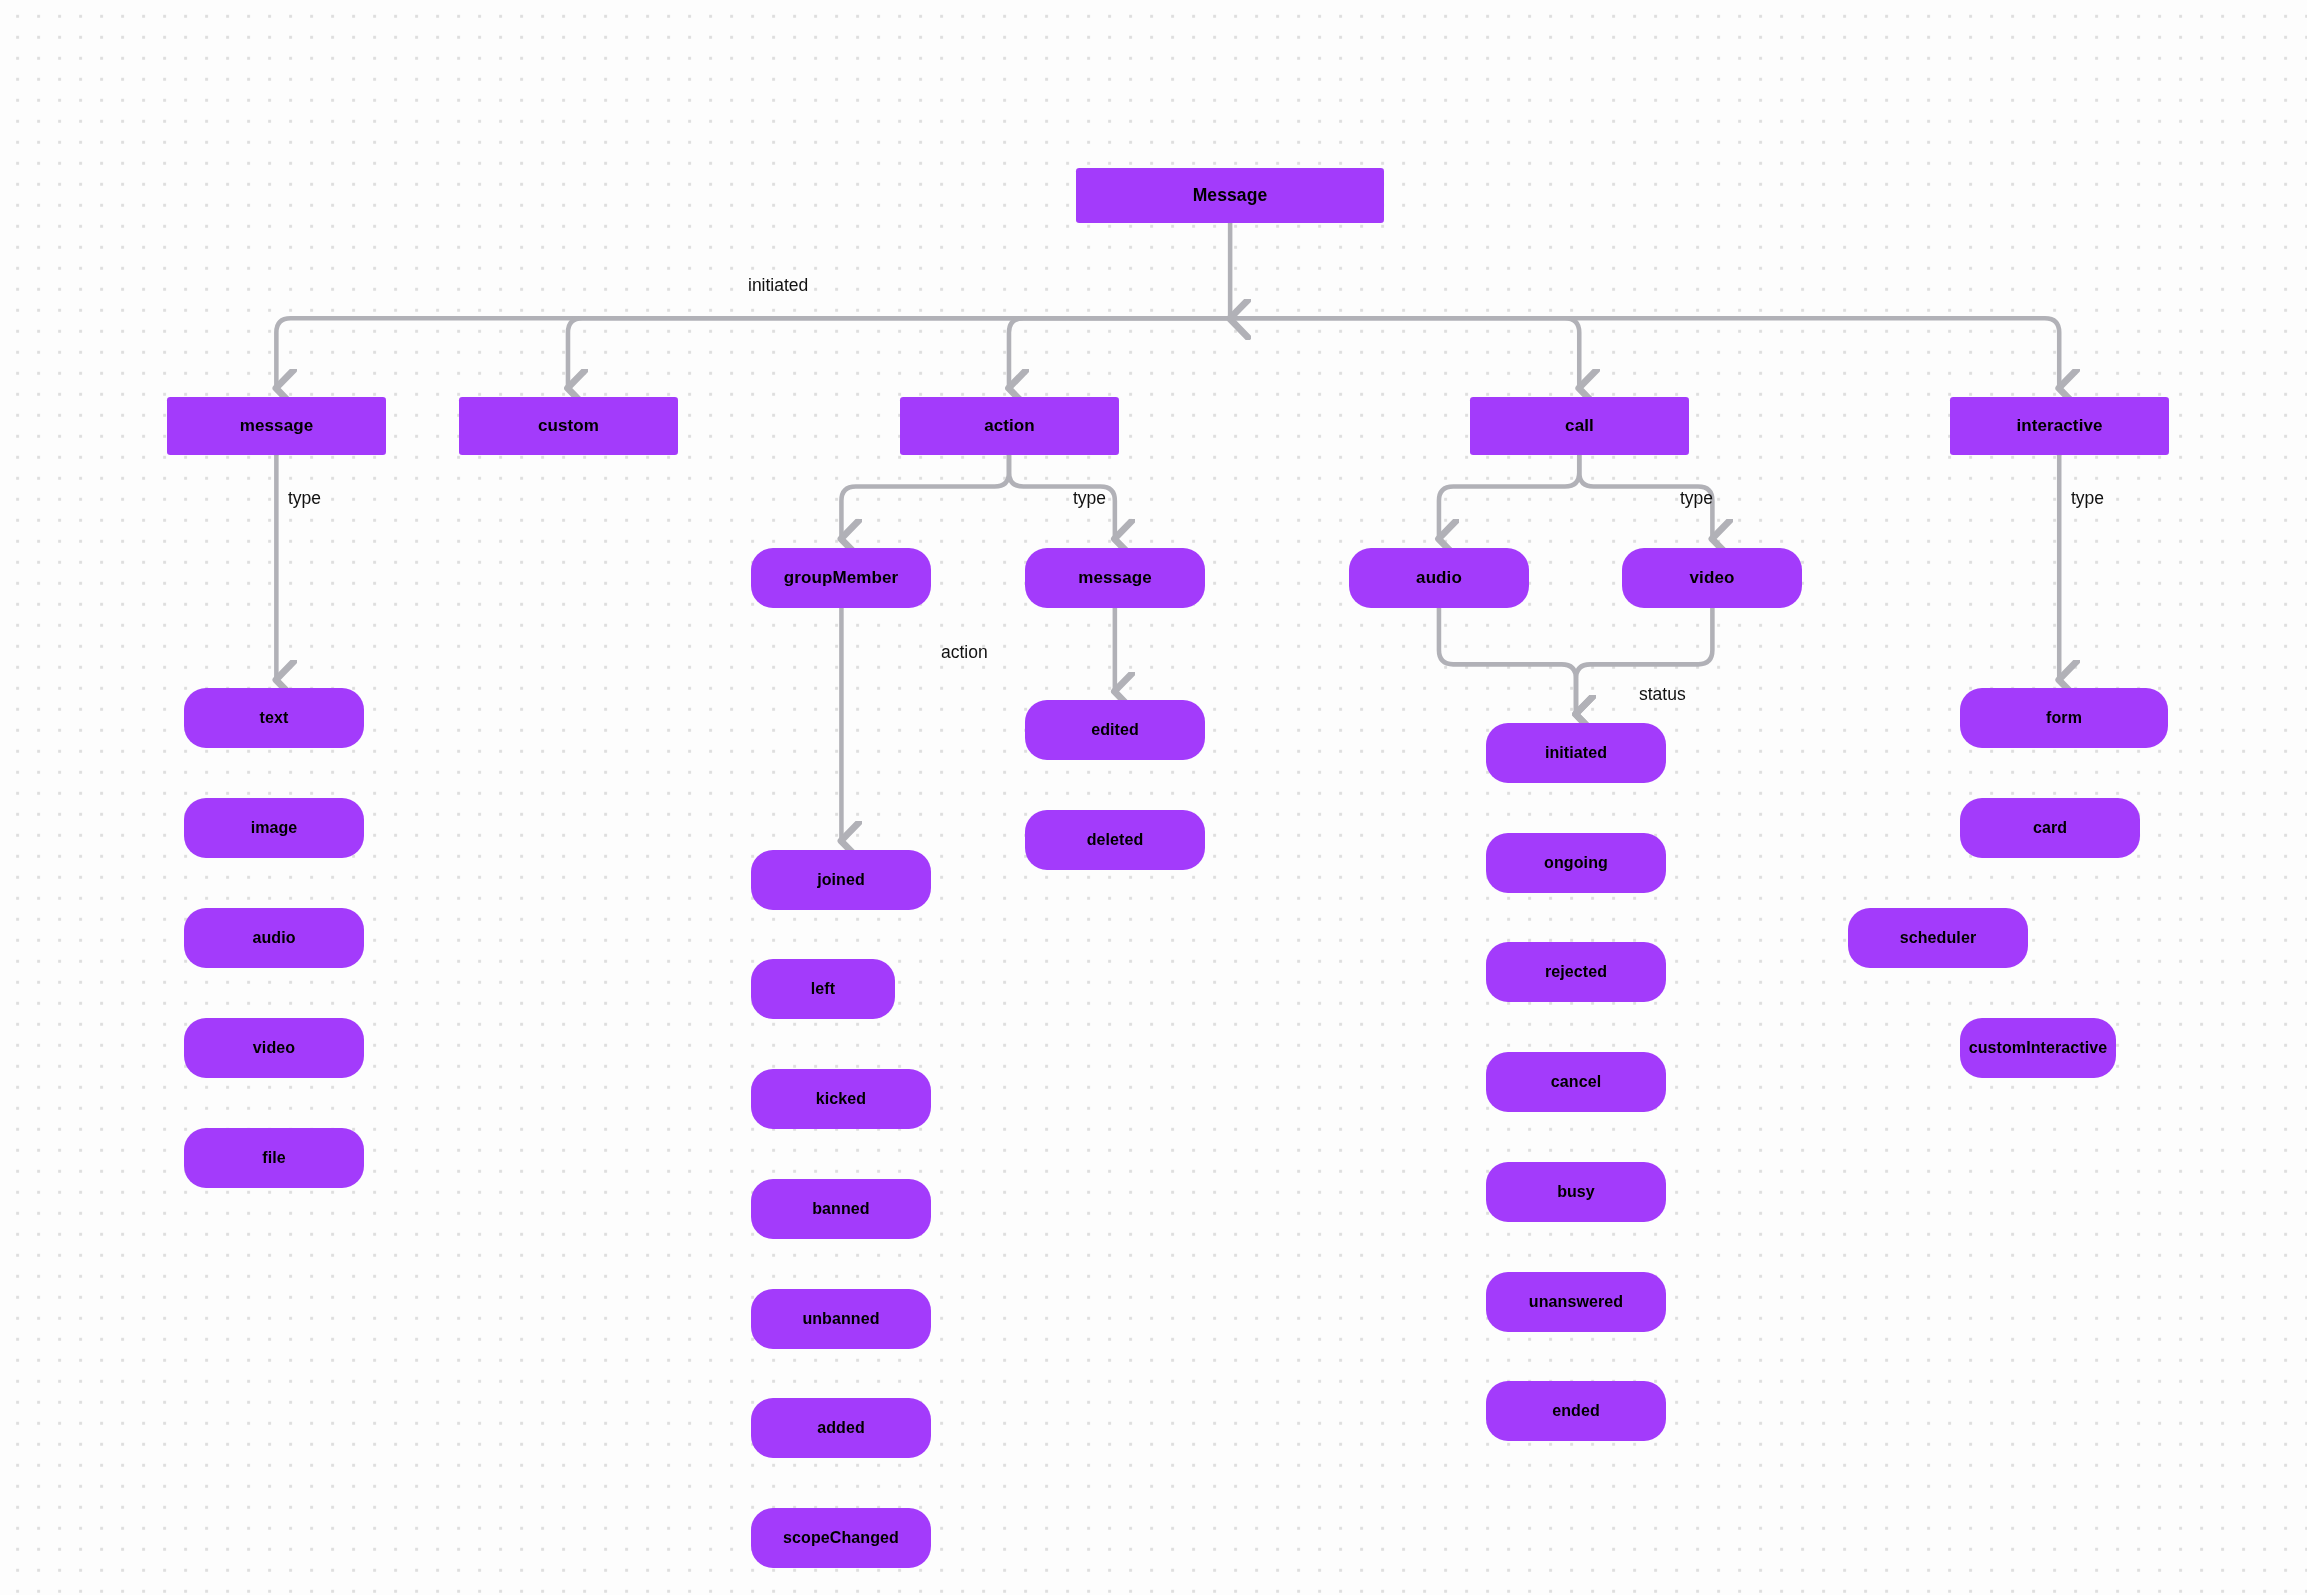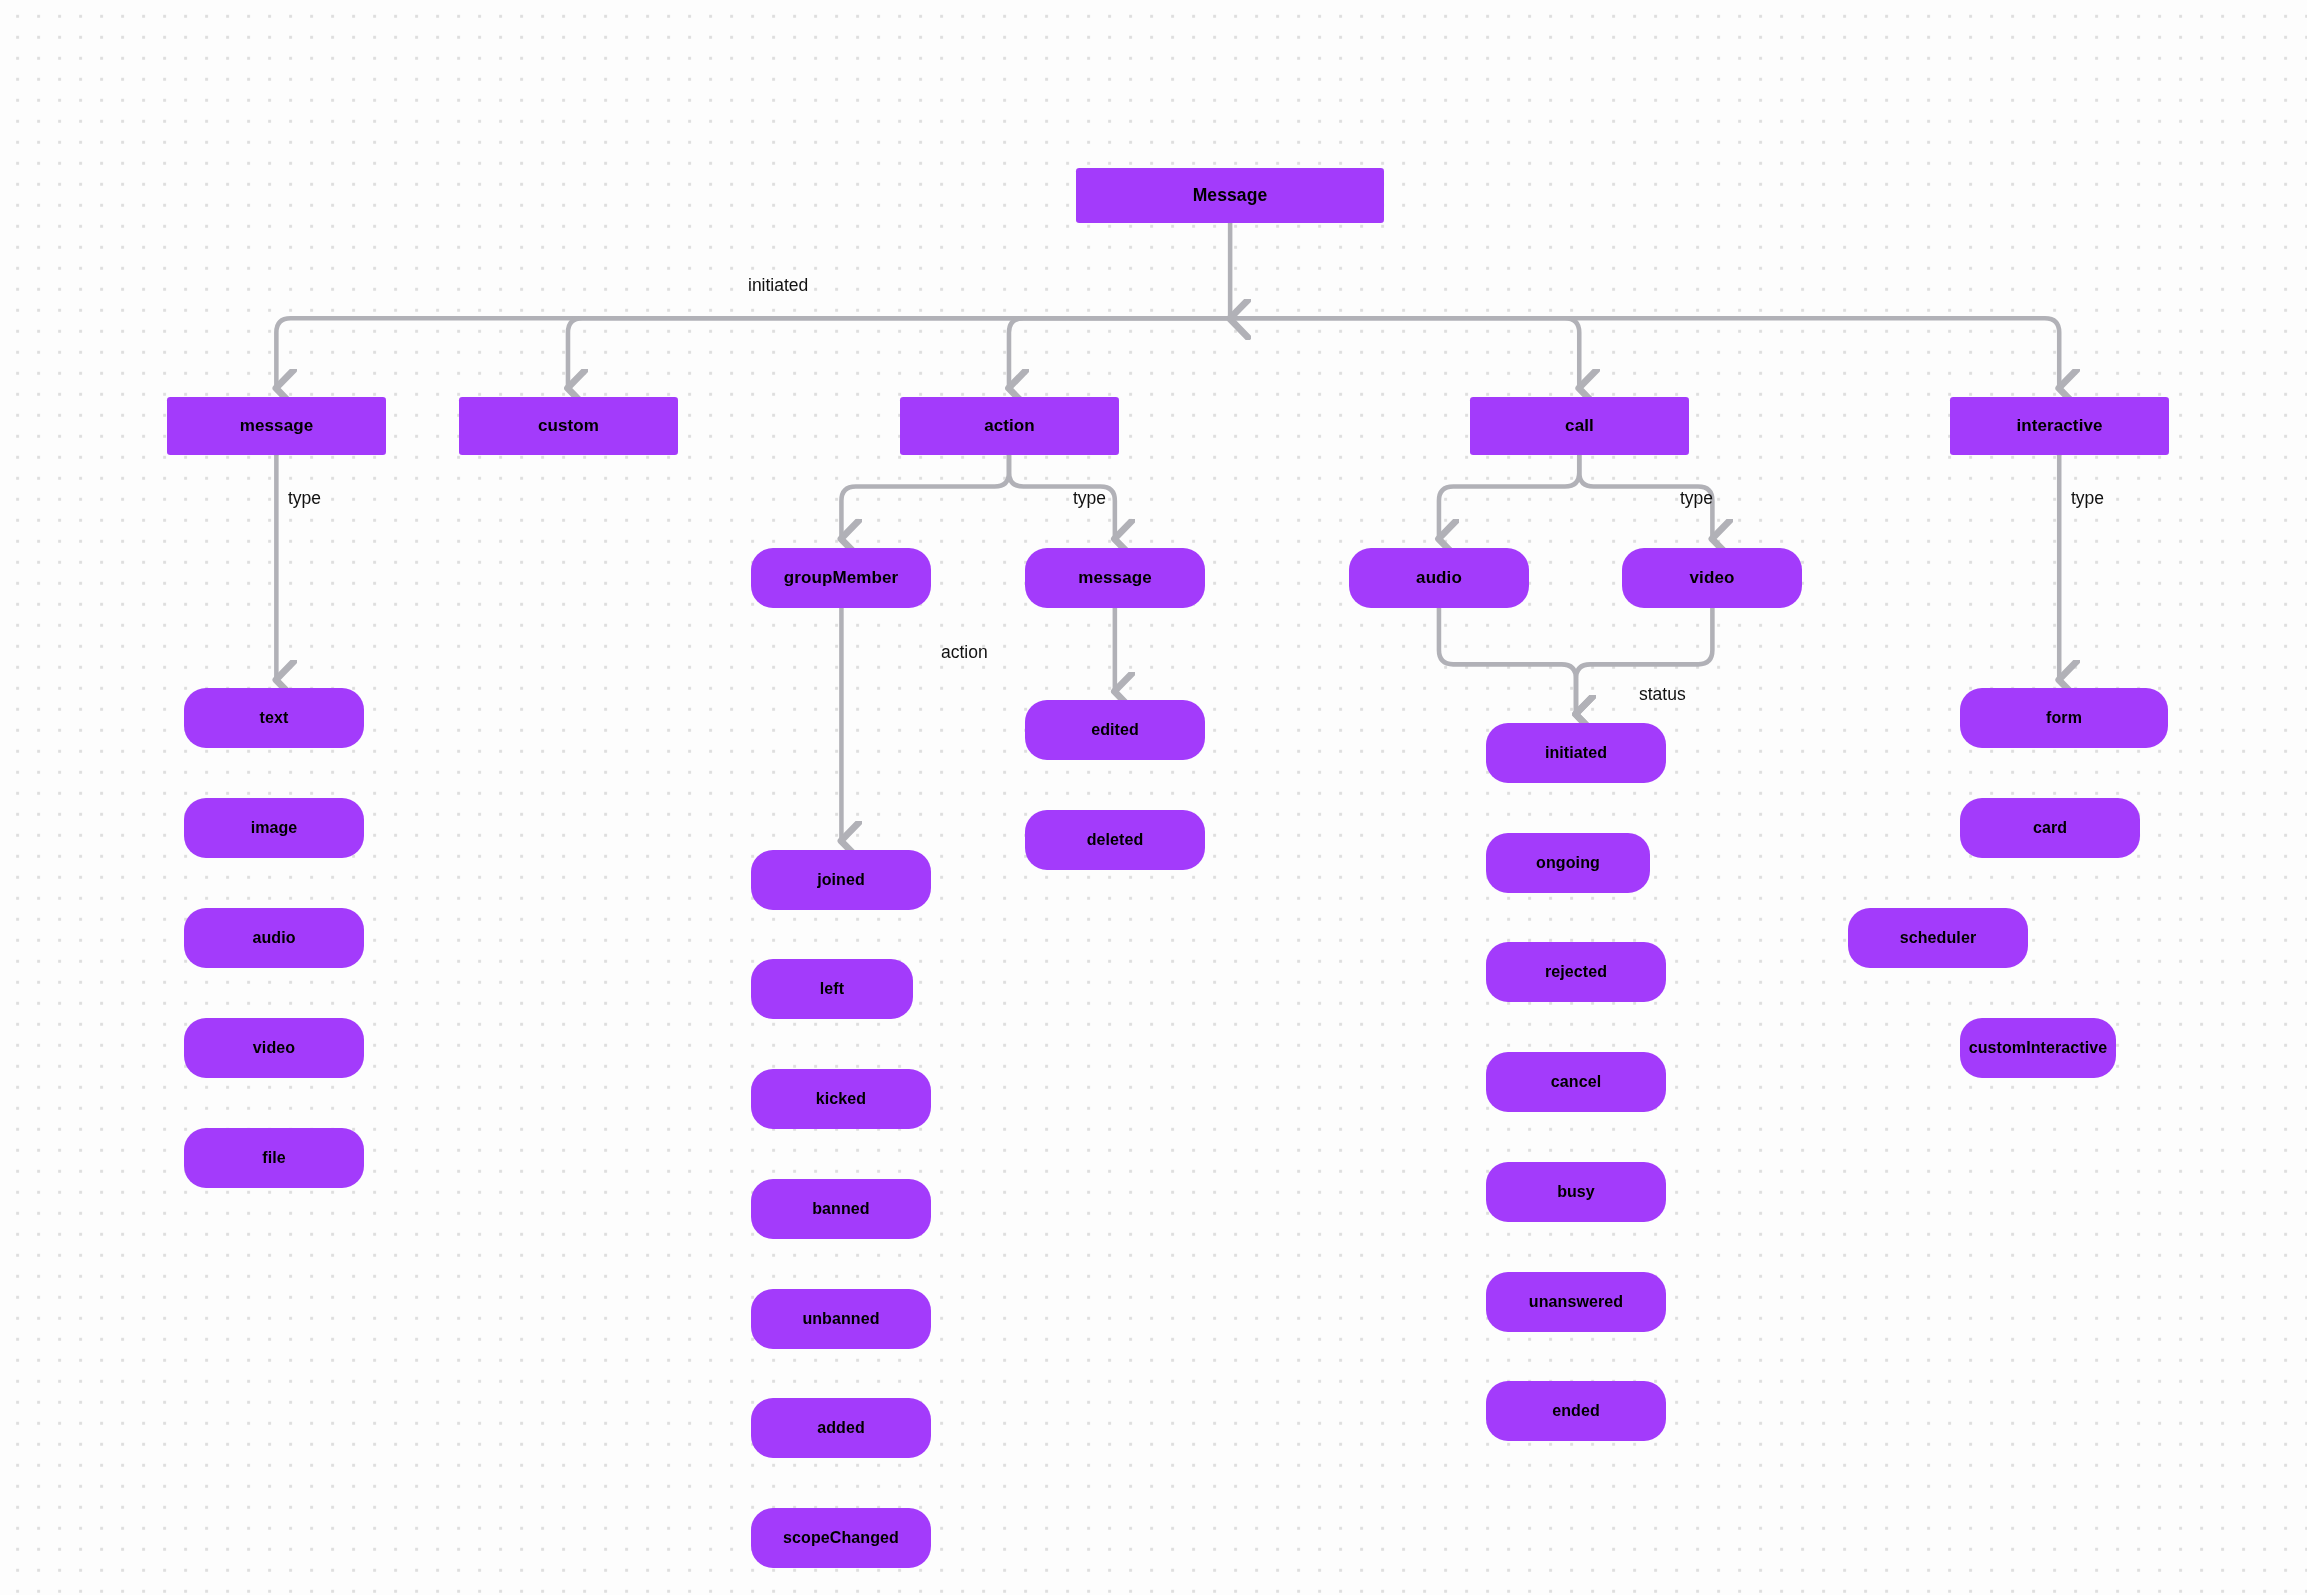--- a/index.html
+++ b/index.html
@@ -177,7 +177,7 @@
       <div class="node pill leaf" style="left: 1486px; top: 723px; width: 180px; height: 60px;">
         <span>initiated</span>
       </div>
-      <div class="node pill leaf" style="left: 1486px; top: 833px; width: 164px; height: 60px;">
+      <div class="node pill leaf" style="left: 1486px; top: 833px; width: 180px; height: 60px;">
         <span>ongoing</span>
       </div>
       <div class="node pill leaf" style="left: 1486px; top: 942px; width: 180px; height: 60px;">

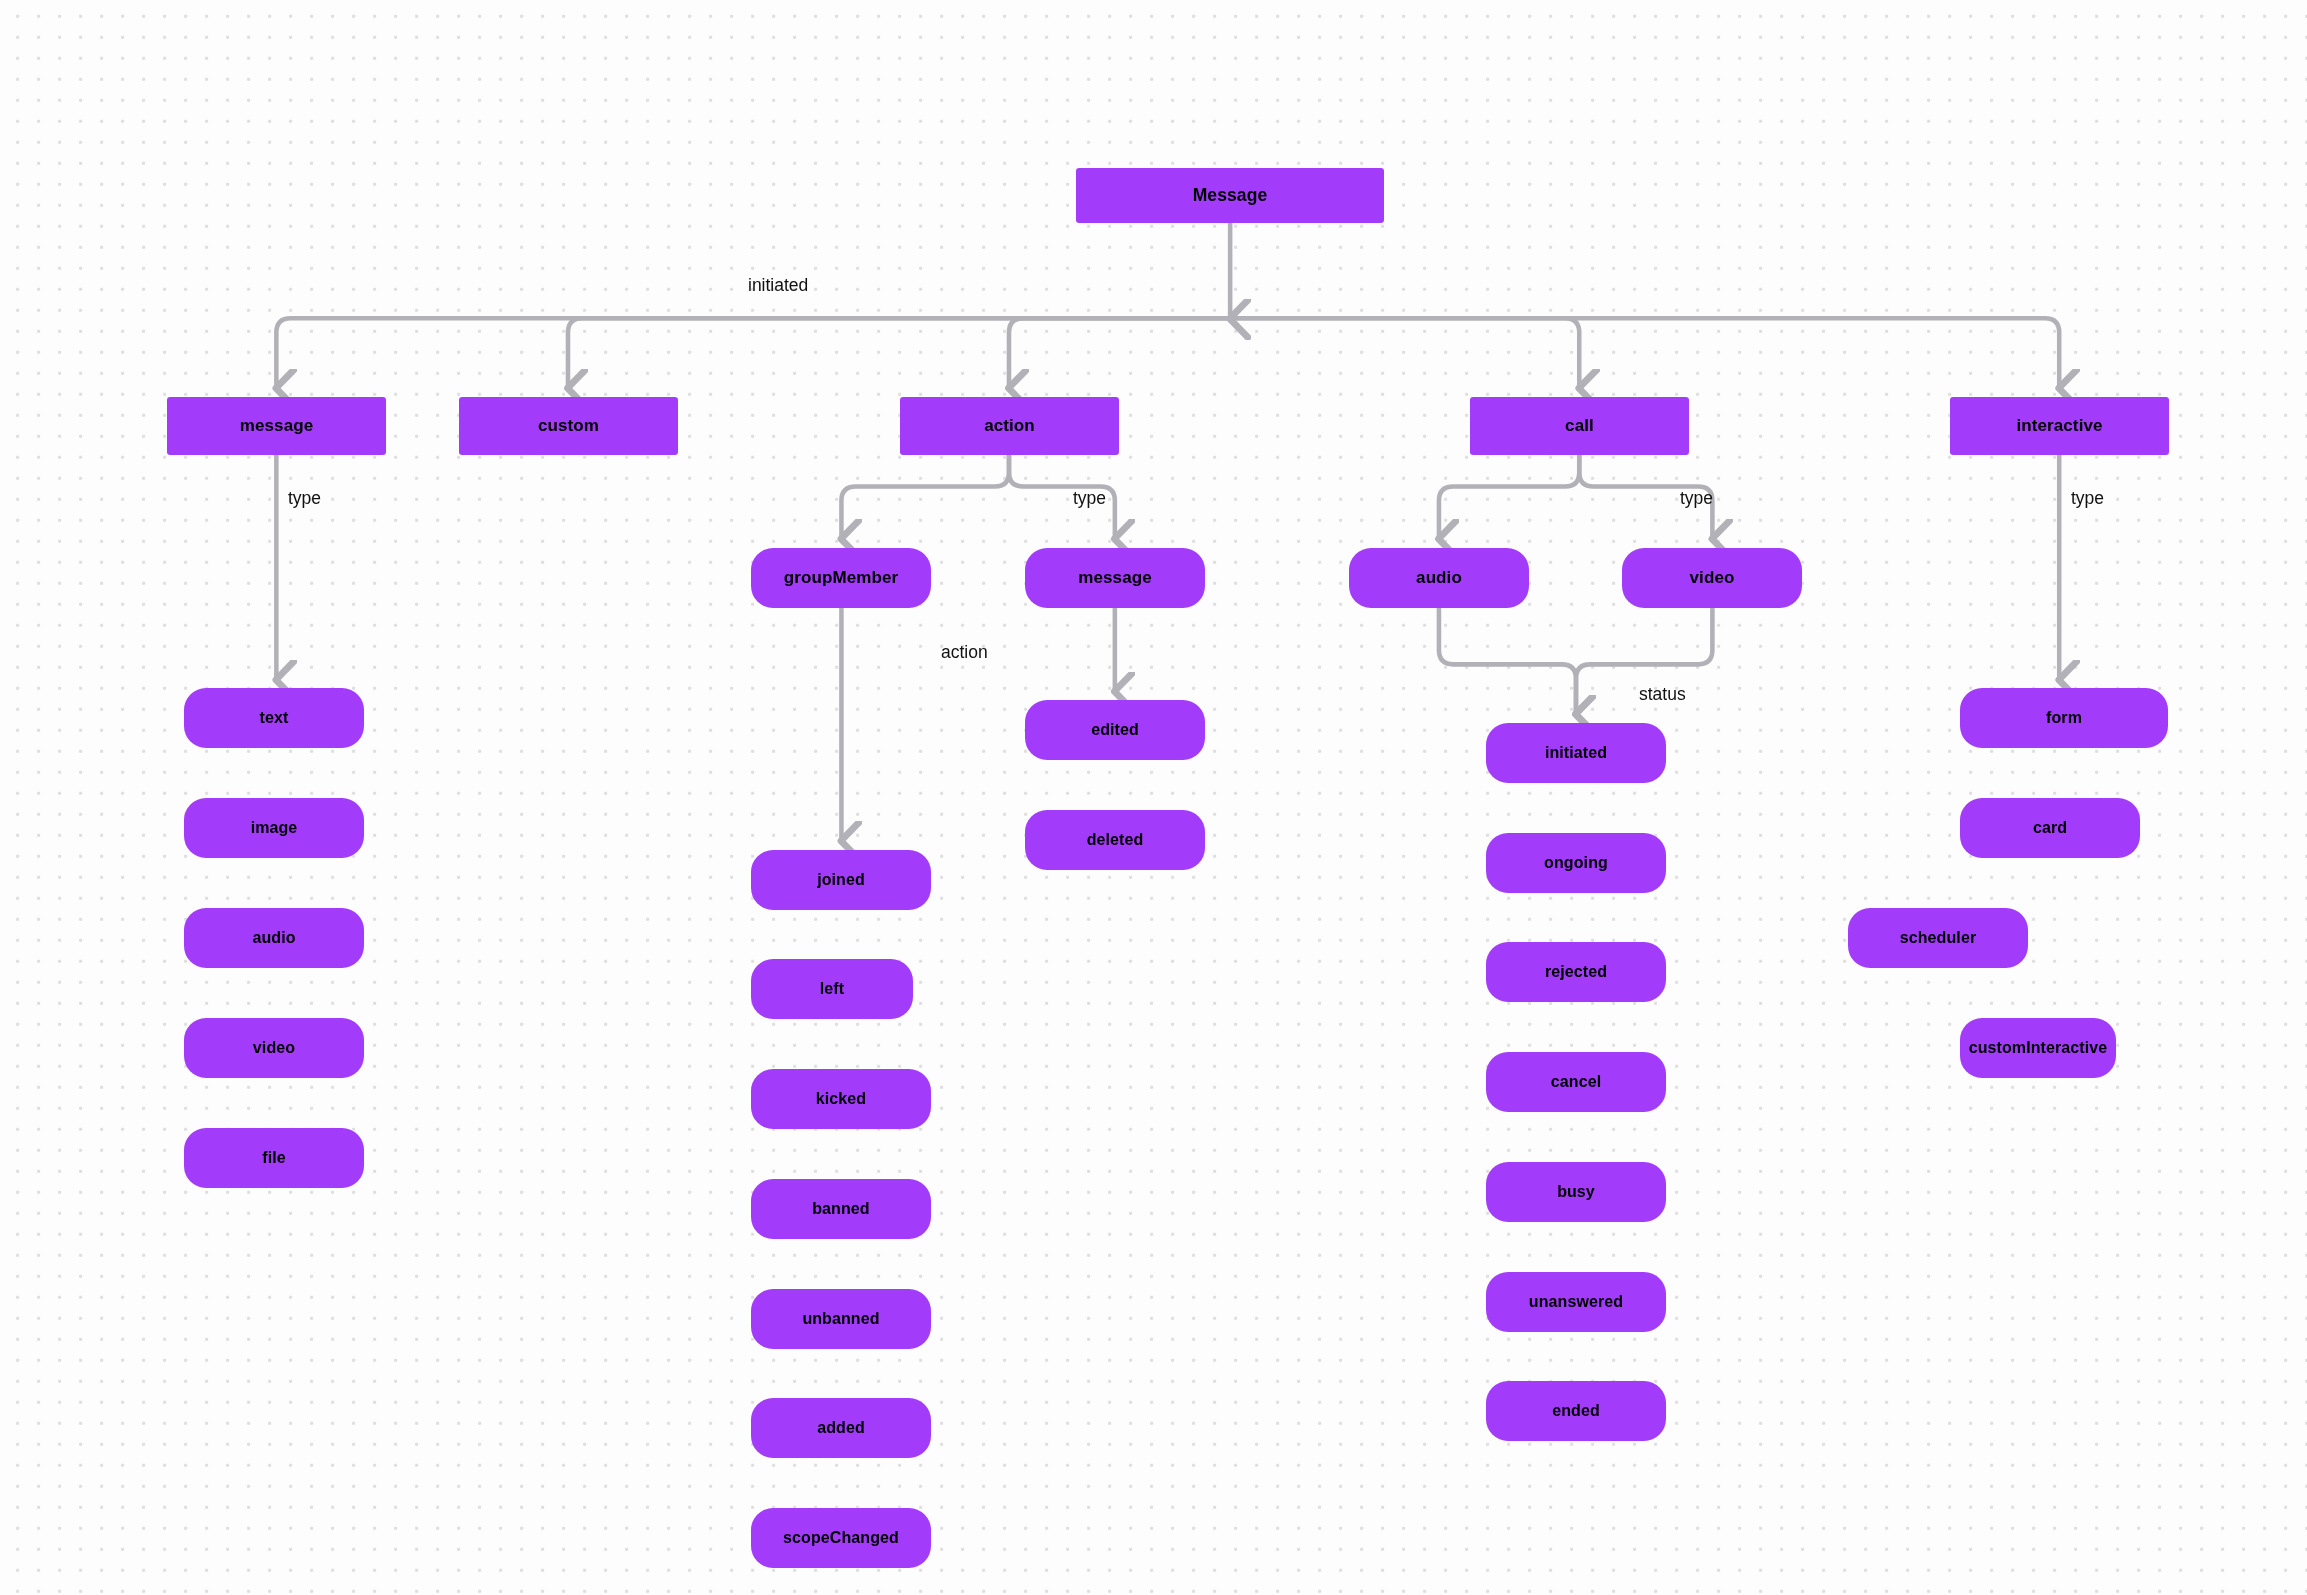--- a/index.html
+++ b/index.html
@@ -150,7 +150,7 @@
       <div class="node pill leaf" style="left: 751px; top: 850px; width: 180px; height: 60px;">
         <span>joined</span>
       </div>
-      <div class="node pill leaf" style="left: 751px; top: 959px; width: 162px; height: 60px;">
+      <div class="node pill leaf" style="left: 751px; top: 959px; width: 144px; height: 60px;">
         <span>left</span>
       </div>
       <div class="node pill leaf" style="left: 751px; top: 1069px; width: 180px; height: 60px;">

